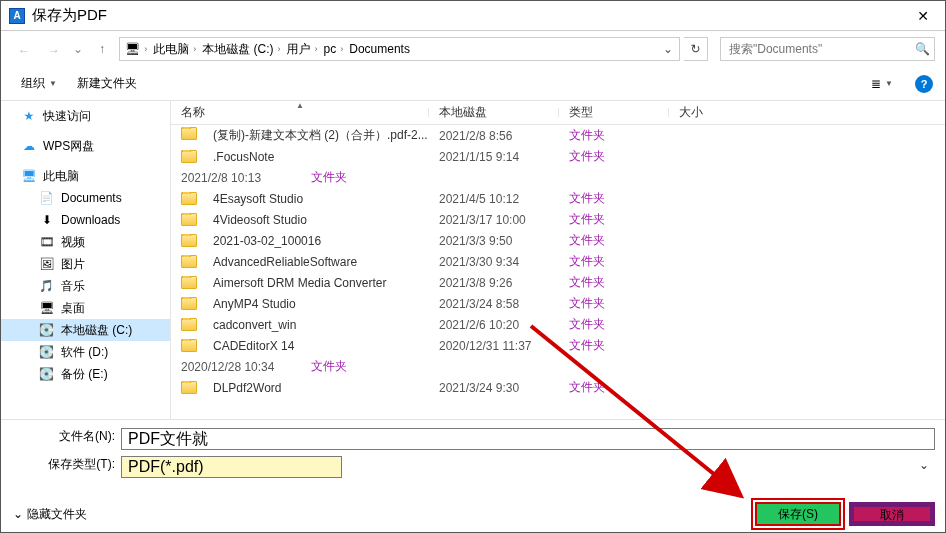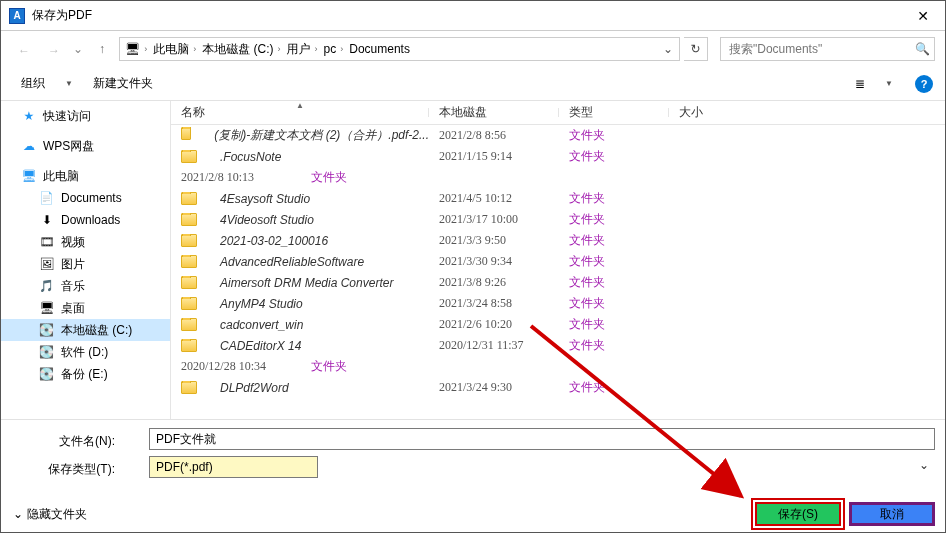--- a/index.html
+++ b/index.html
@@ -8,7 +8,7 @@
 
 .titlebar { height: 30px; display: flex; align-items: center; border-bottom: 1px solid #ccc; background: #fff; }
 .titlebar .appicon { width: 16px; height: 16px; margin: 0 7px 0 8px; background: #1976d2; display: inline-flex; align-items: center; justify-content: center; color: #fff; font-weight: bold; font-size: 10px; border: 1px solid #0d47a1; }
-.titlebar .title { flex: 1; font-size: 12px; }
+.titlebar .title { flex: 1; font-size: 15px; }
 .titlebar .close { width: 44px; height: 30px; display: flex; align-items: center; justify-content: center; font-size: 14px; cursor: pointer; }
 
 

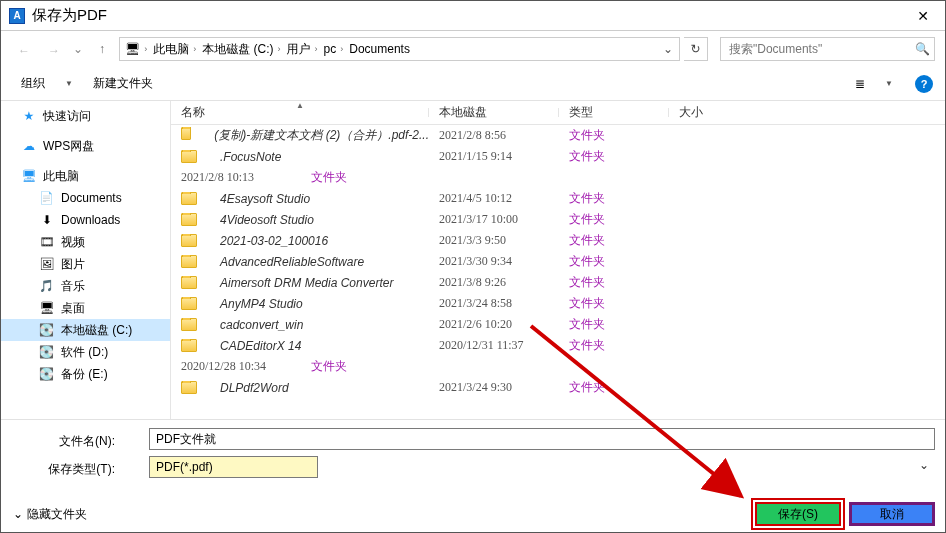--- a/index.html
+++ b/index.html
@@ -26,7 +26,7 @@
 
 
 .toolbar { height: 34px; display: flex; align-items: center; padding: 0 12px; border-bottom: 1px solid #e2e2e2; gap: 4px; }
-.tool-btn { padding: 4px 8px; display: flex; align-items: center; gap: 20px; border-radius: 2px; }
+.tool-btn { padding: 4px 8px; display: flex; align-items: center; gap: 4px; border-radius: 2px; }
 .tool-btn .drop { font-size: 8px; color: #555; }
 .spacer { flex: 1; }
 .help { width: 18px; height: 18px; border-radius: 50%; background: #0078d7; color: #fff; display: flex; align-items: center; justify-content: center; font-size: 11px; font-weight: bold; margin-left: 10px; }

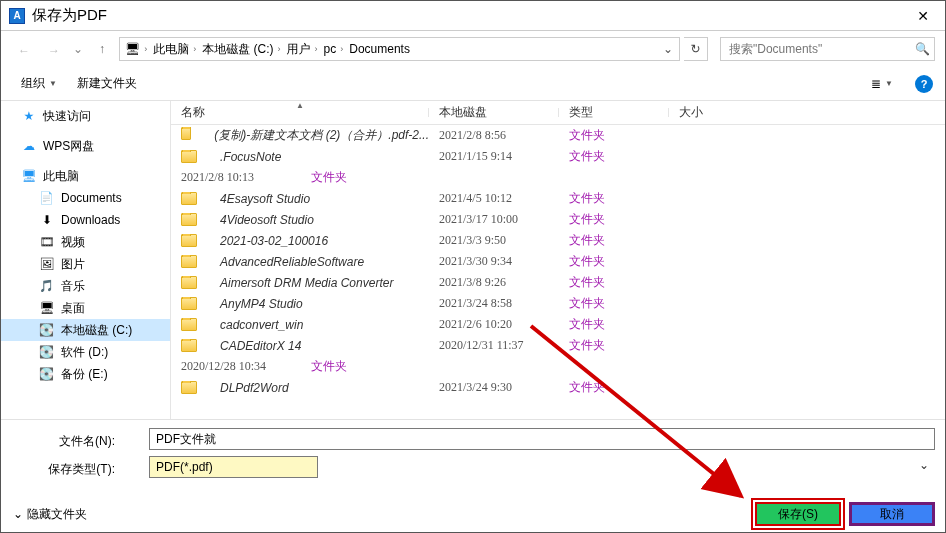--- a/index.html
+++ b/index.html
@@ -53,7 +53,7 @@
 .filelist { flex: 1; overflow-y: scroll; }
 .row { display: flex; height: 21px; align-items: center; }
 .row .cell { padding-left: 10px; overflow: hidden; white-space: nowrap; text-overflow: ellipsis; color: #333; }
-.cell.name { width: 258px; display: flex; align-items: flex-start; gap: 23px; font-style: italic; }
+.cell.name { width: 258px; display: flex; align-items: flex-start; gap: 16px; }
 .cell.date { width: 130px; color: #555; font-family: Liberation Serif, serif; }
 .cell.type { width: 110px; color: #a21caf; }
 .cell.size { width: 120px; color: #555; }

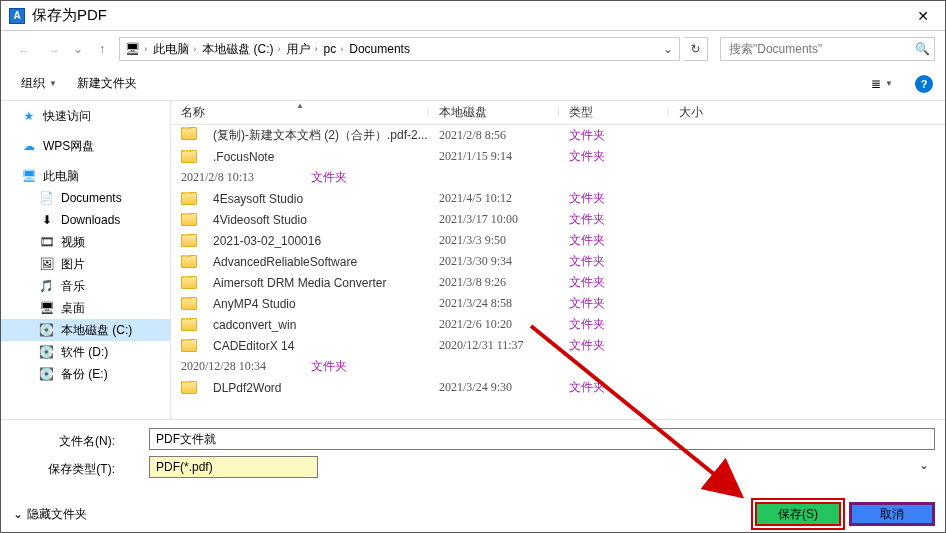--- a/index.html
+++ b/index.html
@@ -54,7 +54,7 @@
 .row { display: flex; height: 21px; align-items: center; }
 .row .cell { padding-left: 10px; overflow: hidden; white-space: nowrap; text-overflow: ellipsis; color: #333; }
 .cell.name { width: 258px; display: flex; align-items: flex-start; gap: 16px; }
-.cell.date { width: 130px; color: #555; font-family: Liberation Serif, serif; }
+.cell.date { width: 130px; color: #555; }
 .cell.type { width: 110px; color: #a21caf; }
 .cell.size { width: 120px; color: #555; }
 .folder-ico { width: 16px; height: 13px; background: linear-gradient(#ffe89a, #f7c948); border: 1px solid #e0b020; border-radius: 1px; position: relative; }

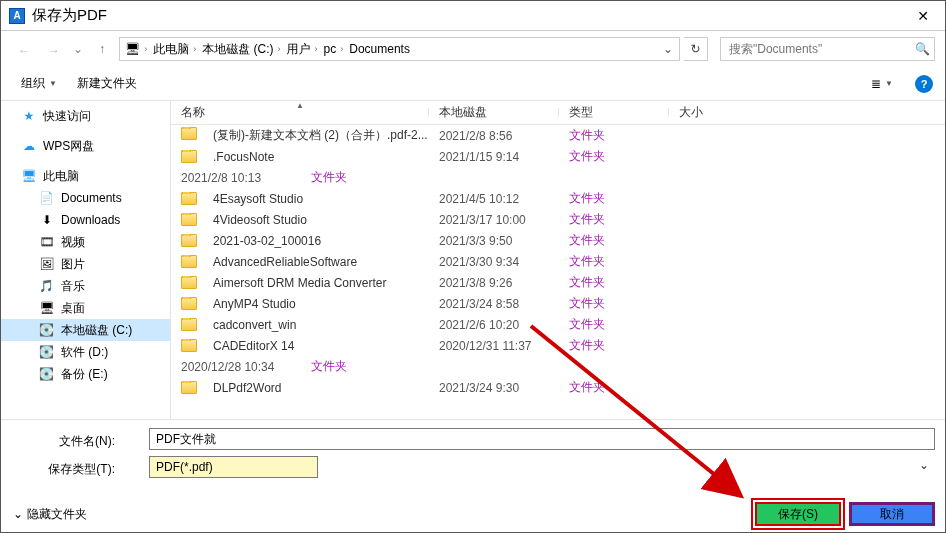--- a/index.html
+++ b/index.html
@@ -62,7 +62,7 @@
 
 
 .bottom { border-top: 1px solid #e2e2e2; padding: 8px 10px 10px 10px; }
-.field-row { display: flex; align-items: flex-end; margin-bottom: 6px; gap: 28px; }
+.field-row { display: flex; align-items: flex-start; margin-bottom: 6px; }
 .field-label { width: 110px; text-align: right; padding-right: 6px; }
 .field-input { flex: 1; height: 22px; border: 1px solid #7a7a7a; padding: 3px 6px; font-size: 12px; background: #fff; }
 .select-wrap { flex: 1; position: relative; }

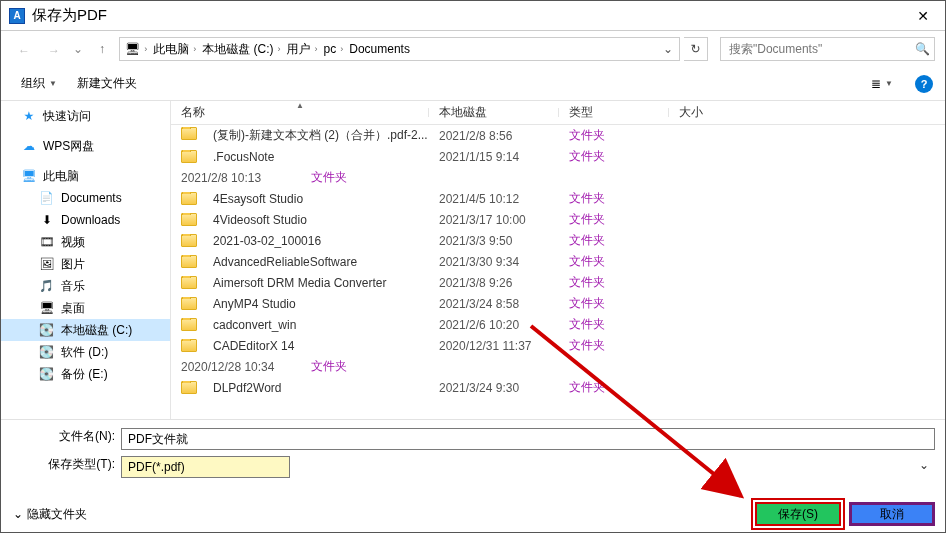--- a/index.html
+++ b/index.html
@@ -64,7 +64,7 @@
 .bottom { border-top: 1px solid #e2e2e2; padding: 8px 10px 10px 10px; }
 .field-row { display: flex; align-items: flex-start; margin-bottom: 6px; }
 .field-label { width: 110px; text-align: right; padding-right: 6px; }
-.field-input { flex: 1; height: 22px; border: 1px solid #7a7a7a; padding: 3px 6px; font-size: 12px; background: #fff; }
+.field-input { flex: 1; height: 22px; border: 1px solid #7a7a7a; padding: 3px 6px; font-size: 16px; background: #fff; }
 .select-wrap { flex: 1; position: relative; }
 .select-wrap::after { content: "⌄"; position: absolute; right: 6px; top: 2px; color: #333; pointer-events: none; }
 

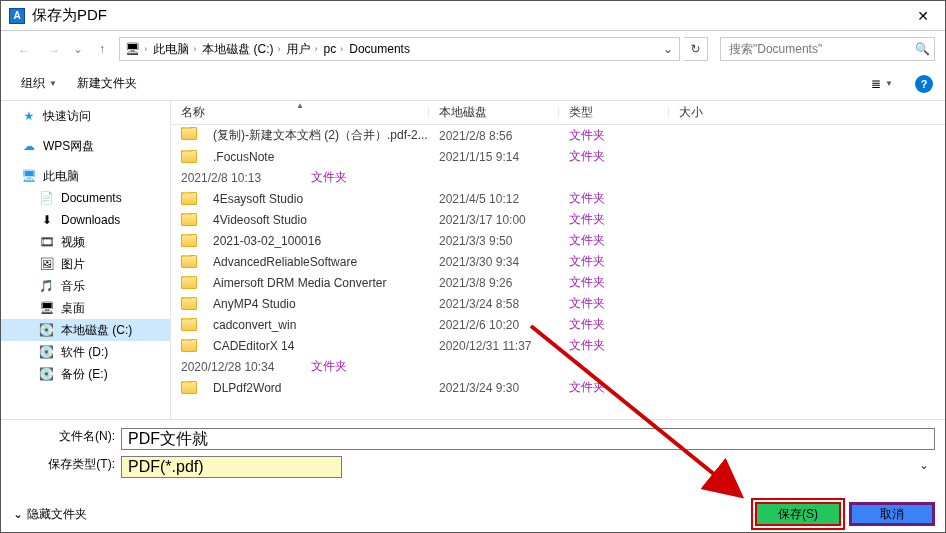--- a/index.html
+++ b/index.html
@@ -70,7 +70,7 @@
 
 .footer { display: flex; align-items: center; margin-top: 24px; }
 .hide-folders { display: flex; align-items: center; gap: 4px; cursor: pointer; margin-left: 2px; }
-.btn { width: 86px; height: 24px; border: 3px solid #701a75; background: #3b82f6; margin-left: 8px; cursor: pointer; }
+.btn { width: 86px; height: 24px; border: 5px solid #701a75; background: #be185d; margin-left: 8px; cursor: pointer; }
 .btn.primary { border: 2px solid #d00000; outline: 2px solid #d00000; outline-offset: 2px; background: #22c55e; }
 
 

